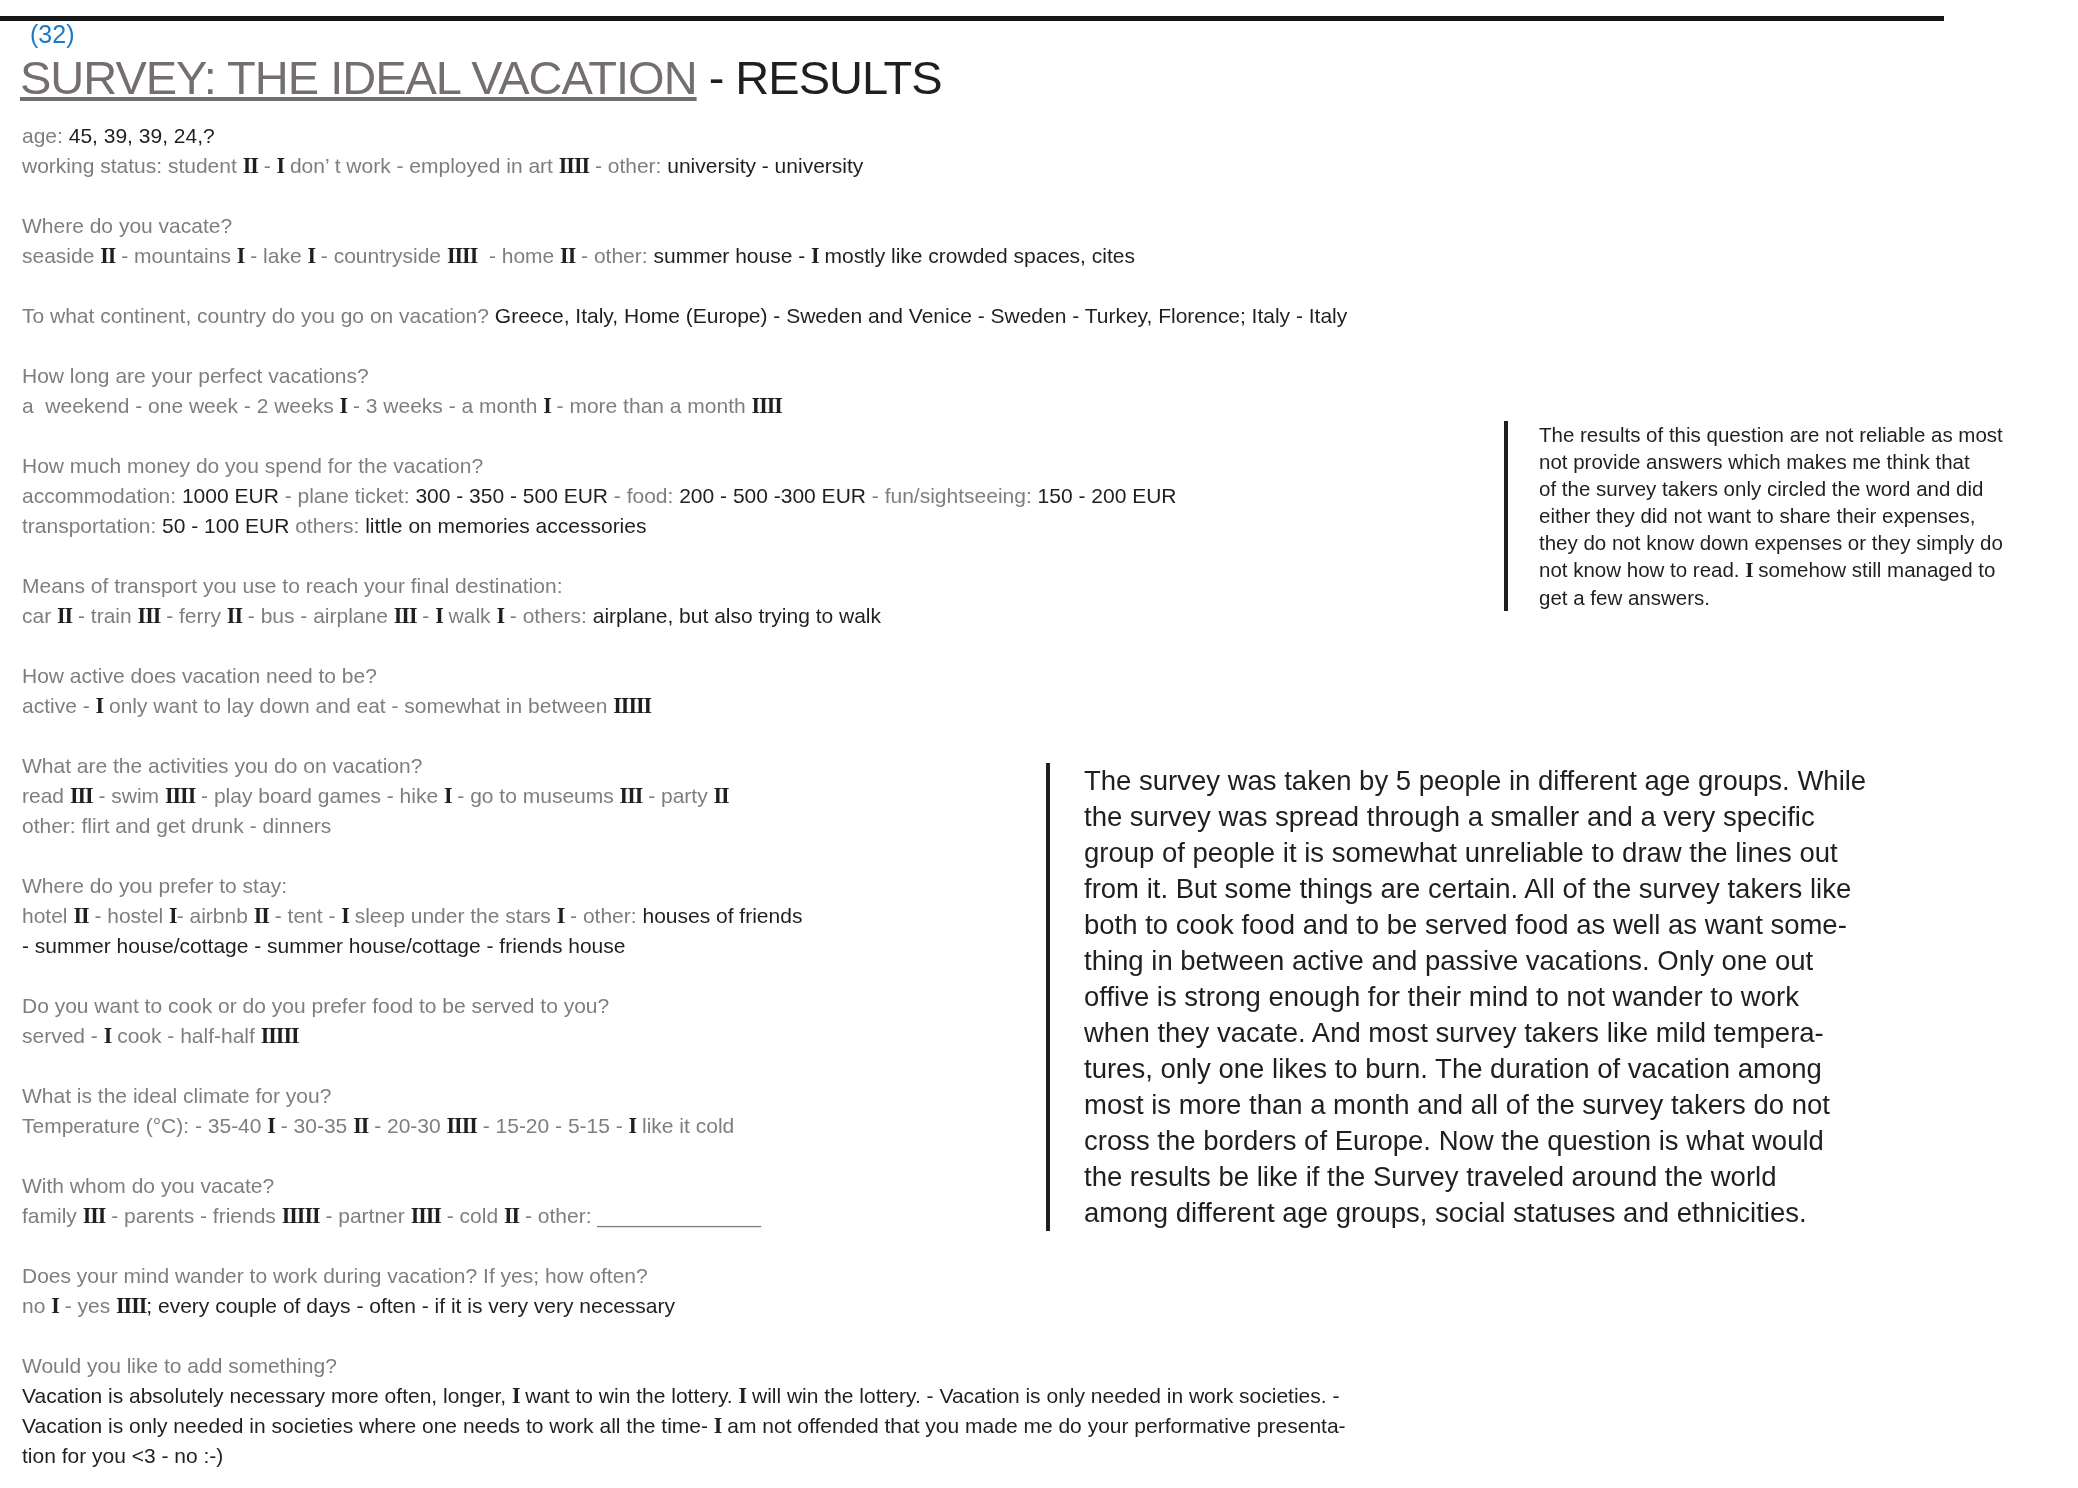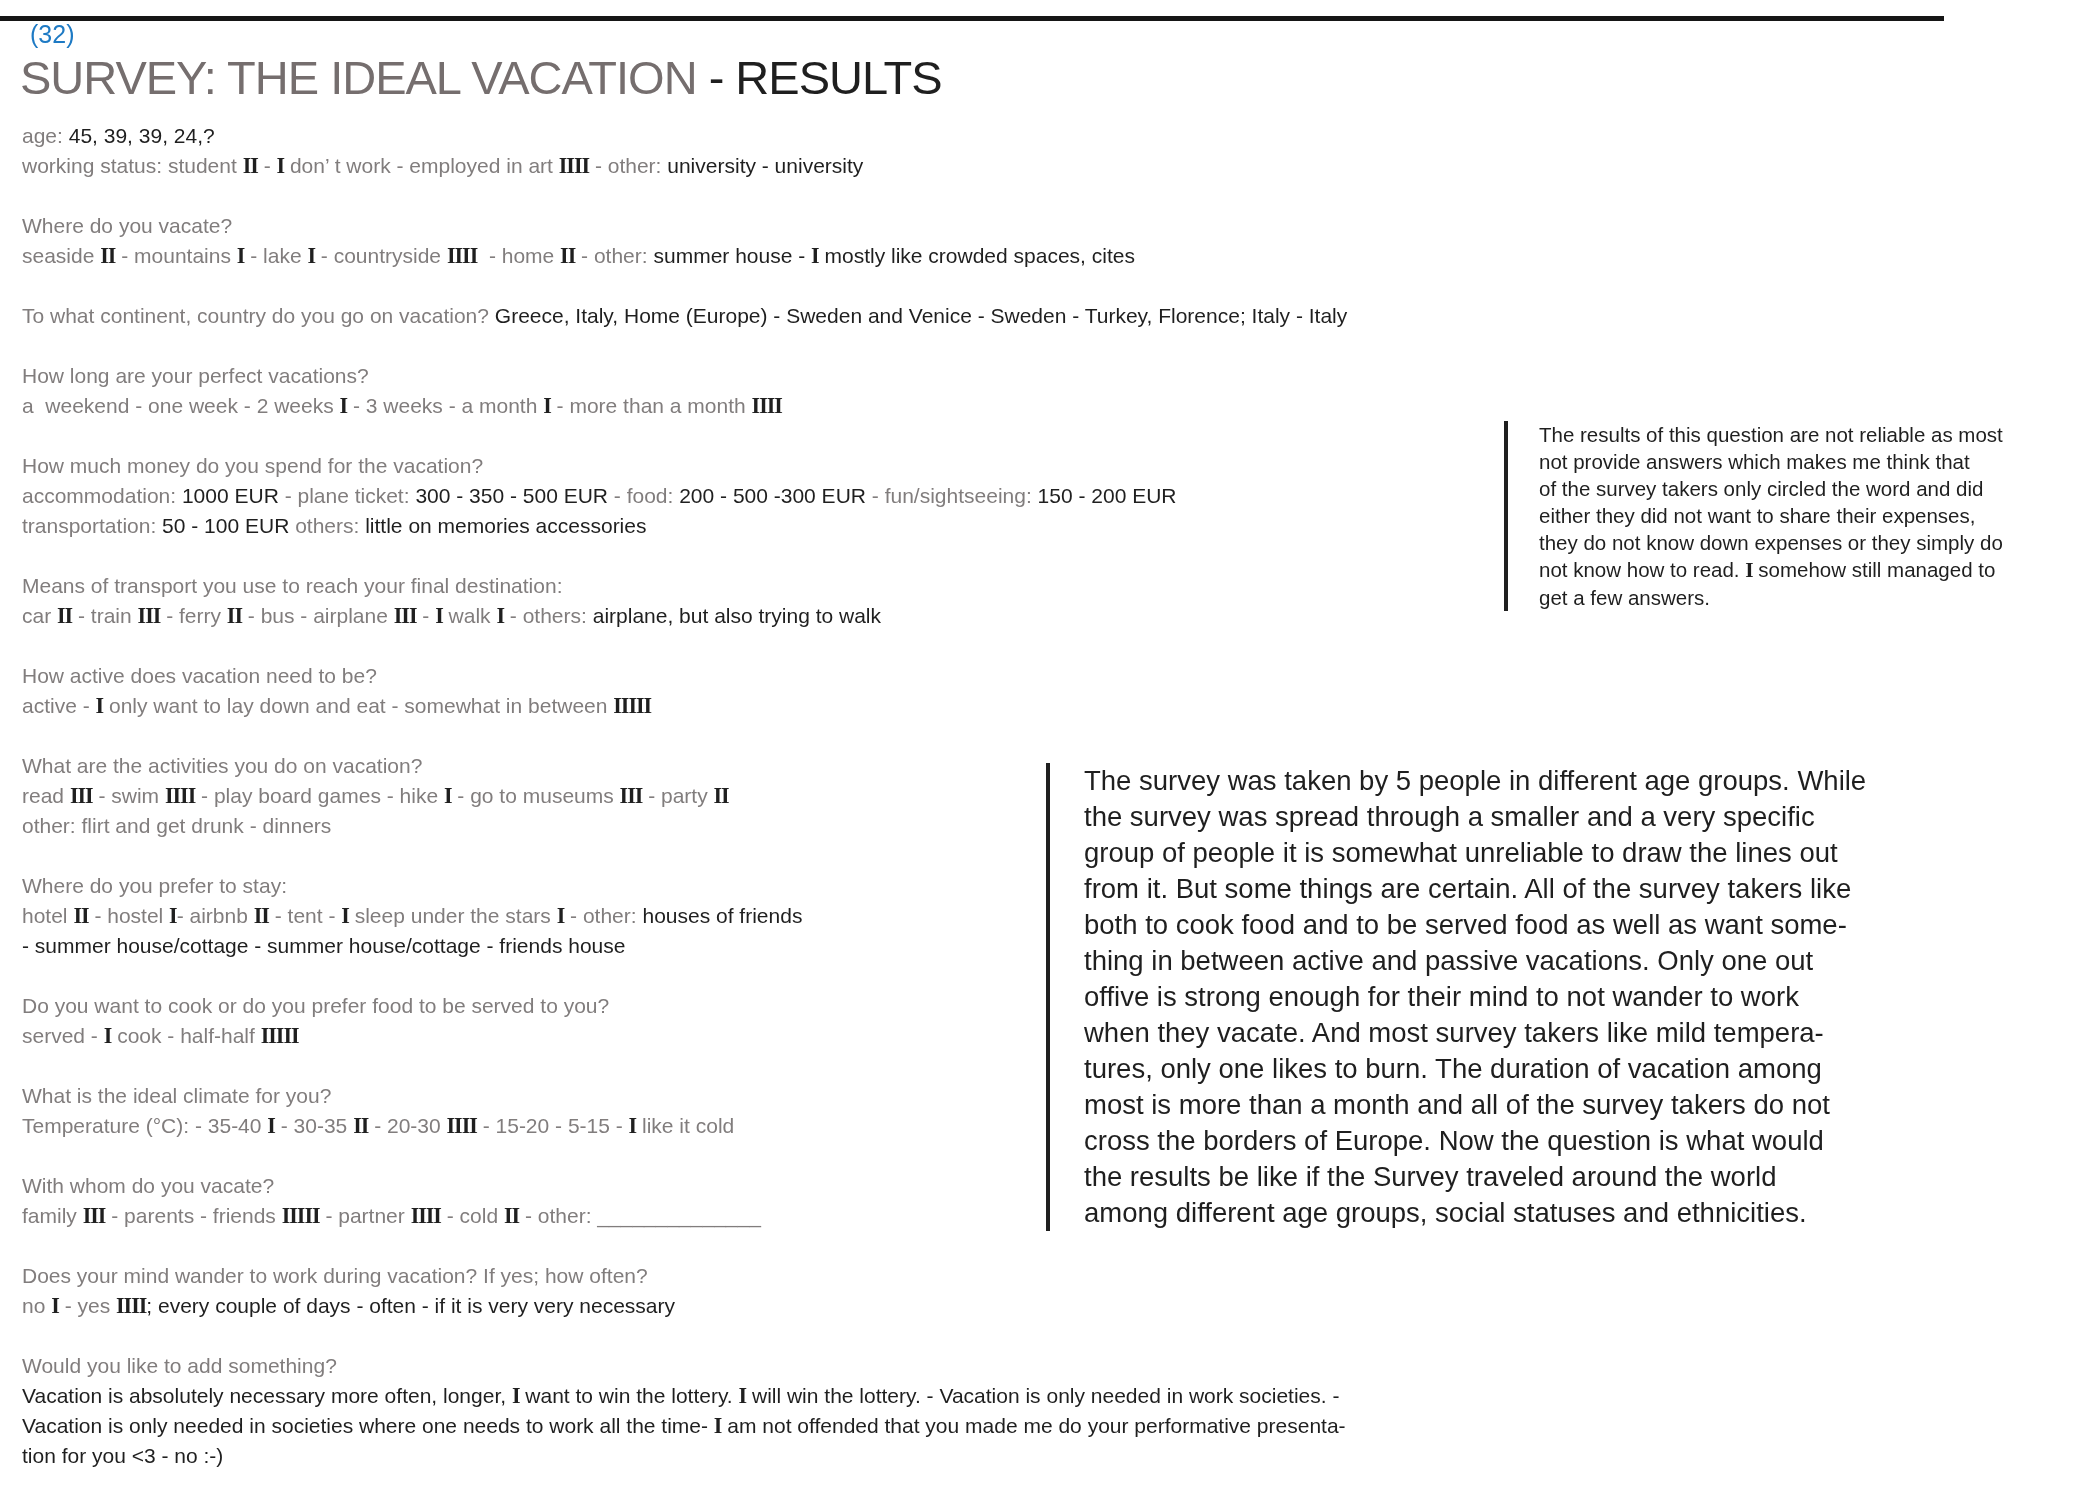--- a/index.html
+++ b/index.html
@@ -11,7 +11,7 @@
   .top-rule{position:absolute;left:0;top:16px;width:1944px;height:5px;background:var(--rule);}
   .ref{position:absolute;left:30px;top:20px;font-size:25px;color:var(--blue);}
   .title{position:absolute;left:20px;top:50px;font-size:47px;letter-spacing:-1px;white-space:pre;}
-  .title .t-gray{color:var(--titlegray);}
+  .title .t-gray{color:var(--titlegray);text-decoration:underline;}
   .title .t-black{color:var(--black);}
   .blocks{position:absolute;left:22px;top:121px;width:1720px;font-size:21px;line-height:30px;}
   .block{margin-bottom:30px;}

